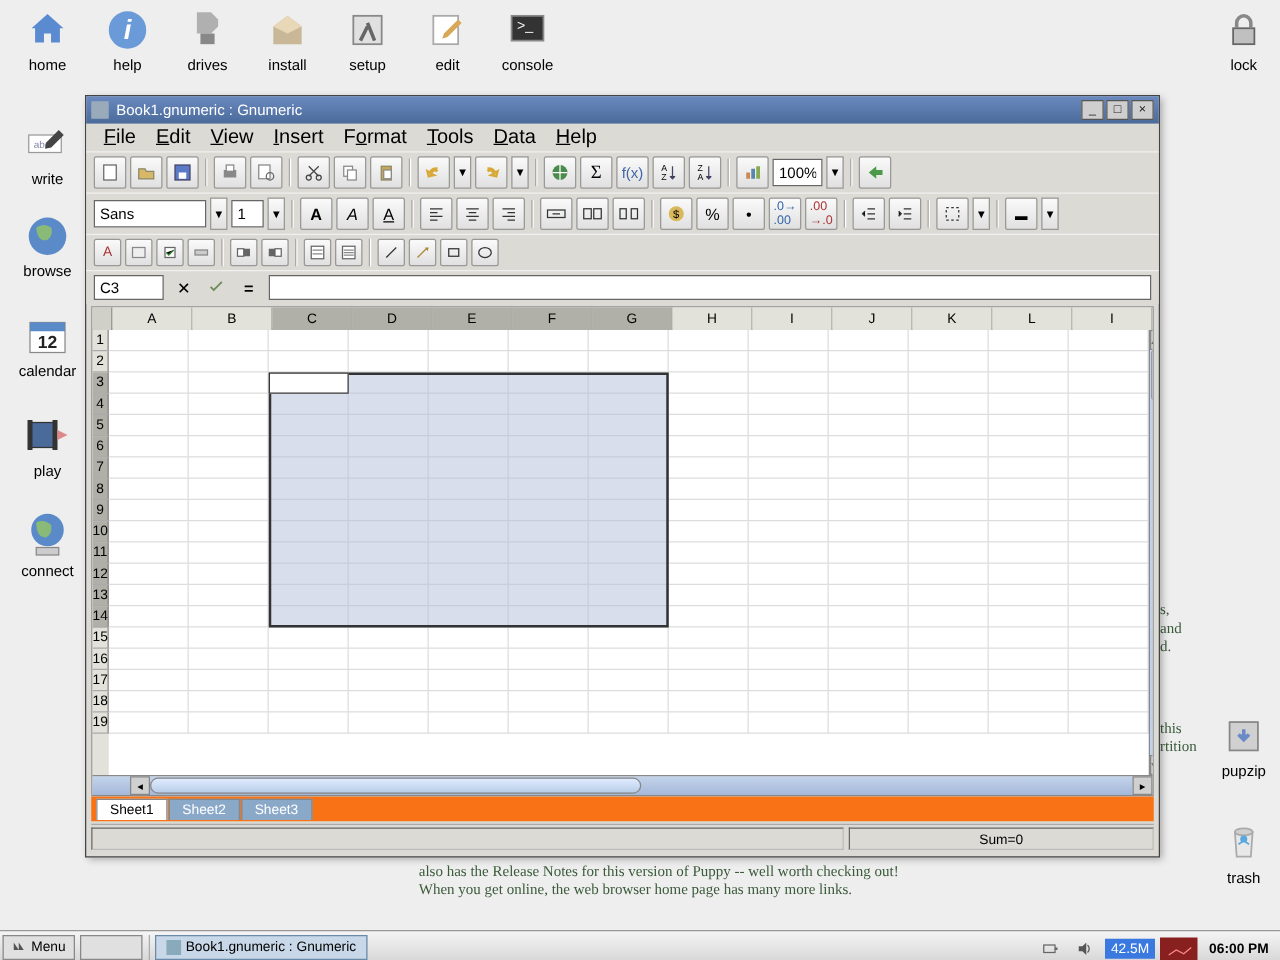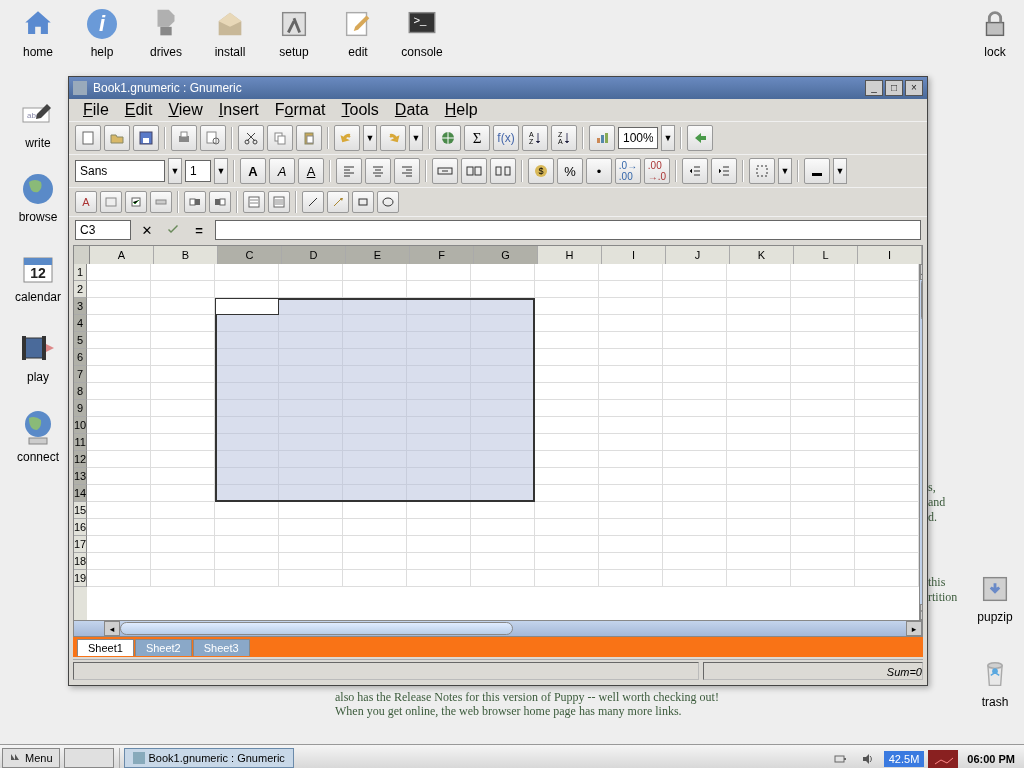--- a/index.html
+++ b/index.html
@@ -75,7 +75,7 @@
 
 .statusbar { height:22px; background:#dcdad5; display:flex; align-items:center; border-top:1px solid #aaa; margin:2px 4px 4px 4px;}
 .status-left { flex:1; border:1px inset #bbb; height:18px; margin-right:4px;}
-.status-sum { width:220px; border:1px inset #bbb; height:18px; font-size:11px; text-align:right; line-height:18px;font-style:italic;}
+.status-sum { width:244px; border:1px inset #bbb; height:18px; font-size:11px; text-align:center; line-height:18px;}
 
 svg { display:block; }
 </style>

